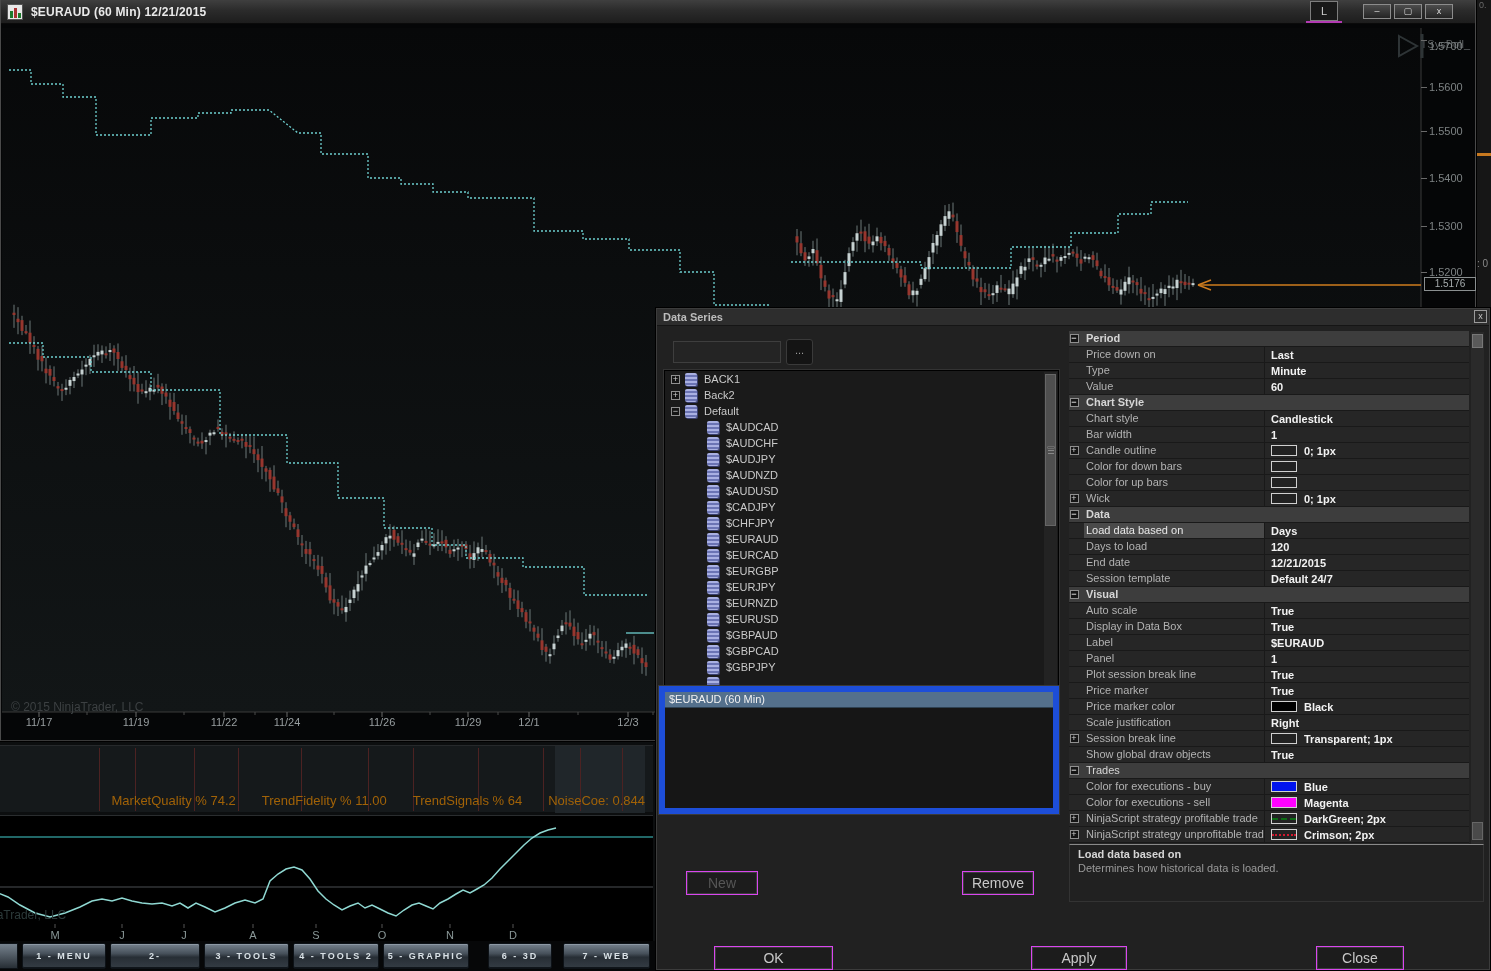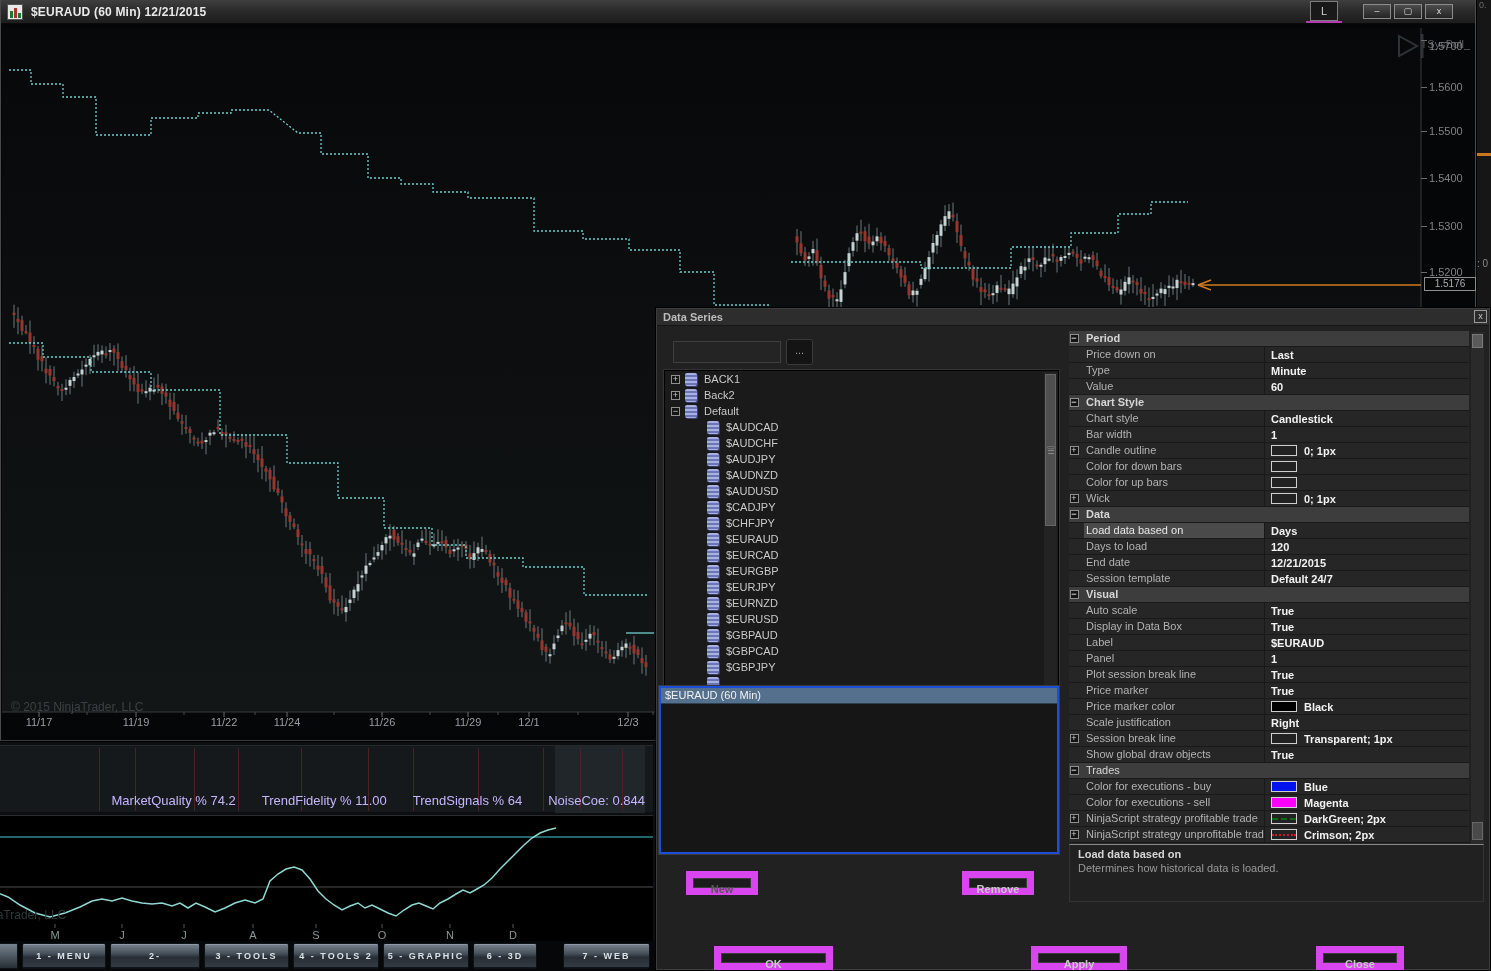--- a/index.html
+++ b/index.html
@@ -86,8 +86,8 @@
   #tree-thumb{position:absolute;left:1px;top:2px;width:11px;height:152px;background:#4f4f4f;border:1px solid #666;}
   #tree-thumb:after{content:"";position:absolute;left:2px;top:72px;width:6px;height:1px;
     box-shadow:0 0 0 .5px #888,0 3px 0 0 #888,0 6px 0 0 #888;}
-  #series-list{position:absolute;left:3px;top:378px;width:400px;height:168px;background:#161616;
-    border:2px solid #1d4ed8;box-shadow:0 0 0 1px #3a3a3a;}
+  #series-list{position:absolute;left:3px;top:378px;width:400px;height:128px;background:#161616;
+    border:6px solid #1d4ed8;box-shadow:0 0 0 1px #3a3a3a;}
   #series-selected{height:16px;background:#54708c;border-bottom:1px solid #2e4152;color:#f2f2f2;
     font-size:11px;line-height:15px;padding-left:4px;}
   .dlg-btn{position:absolute;height:24px;background:#1c1c1c;border:7px solid #d946ef;

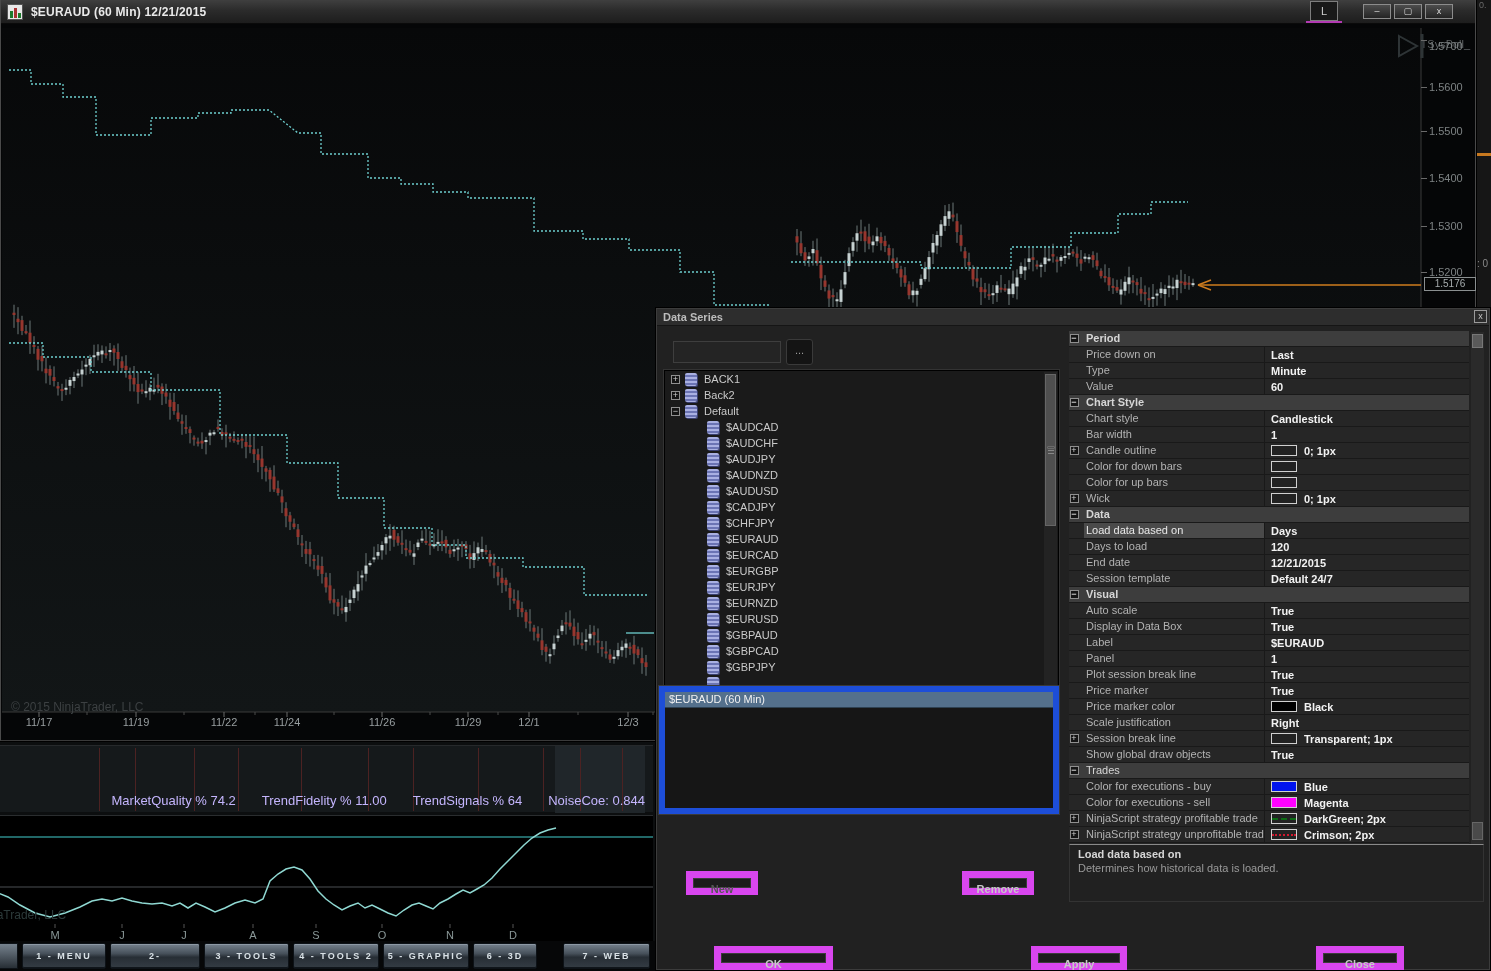--- a/index.html
+++ b/index.html
@@ -46,7 +46,7 @@
   .mq-line{position:absolute;top:2px;width:1px;height:63px;background:#4c2222;}
   #mq-hl{position:absolute;left:555px;top:0;width:90px;height:67px;background:#20262a;}
   #mq-text{position:absolute;left:0;bottom:4px;width:645px;display:flex;justify-content:flex-end;gap:26px;
-    color:#c4b5fd;font-size:13px;}
+    color:#a16207;font-size:13px;}
   #mini-chart{position:absolute;left:0;top:73px;width:653px;height:126px;background:#000;border-top:1px solid #2a2d2f;}
   #mini-svg{position:absolute;left:0;top:0;}
   .mini-label{position:absolute;top:113px;color:#8a9898;font-size:11px;transform:translateX(-50%);}

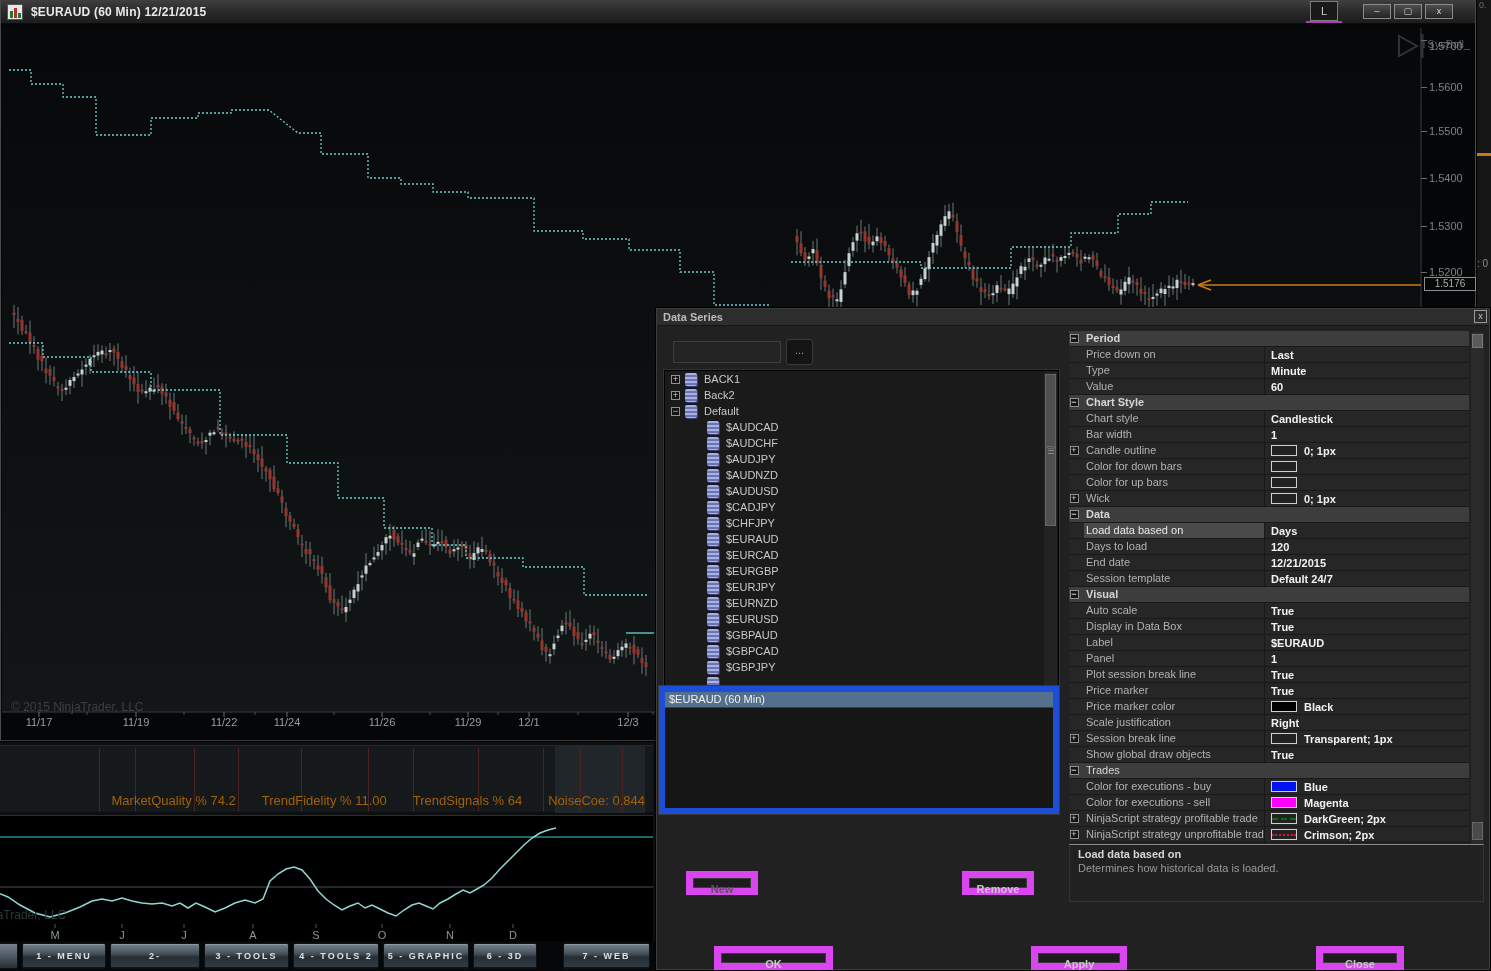--- a/index.html
+++ b/index.html
@@ -90,8 +90,8 @@
     border:6px solid #1d4ed8;box-shadow:0 0 0 1px #3a3a3a;}
   #series-selected{height:16px;background:#54708c;border-bottom:1px solid #2e4152;color:#f2f2f2;
     font-size:11px;line-height:15px;padding-left:4px;}
-  .dlg-btn{position:absolute;height:24px;background:#1c1c1c;border:7px solid #d946ef;
-    box-shadow:0 0 0 1px #3c3c3c inset;color:#c8c8c8;font-size:11px;text-align:center;line-height:22px;font-weight:bold;}
+  .dlg-btn{position:absolute;height:24px;background:#1c1c1c;border:1px solid #d946ef;
+    box-shadow:0 0 0 1px #3c3c3c inset;color:#c8c8c8;font-size:14px;text-align:center;line-height:22px;}
   #btn-new{left:30px;top:563px;width:72px;color:#565656;}
   #btn-remove{left:306px;top:563px;width:72px;}
   #btn-ok{left:58px;top:638px;width:119px;}

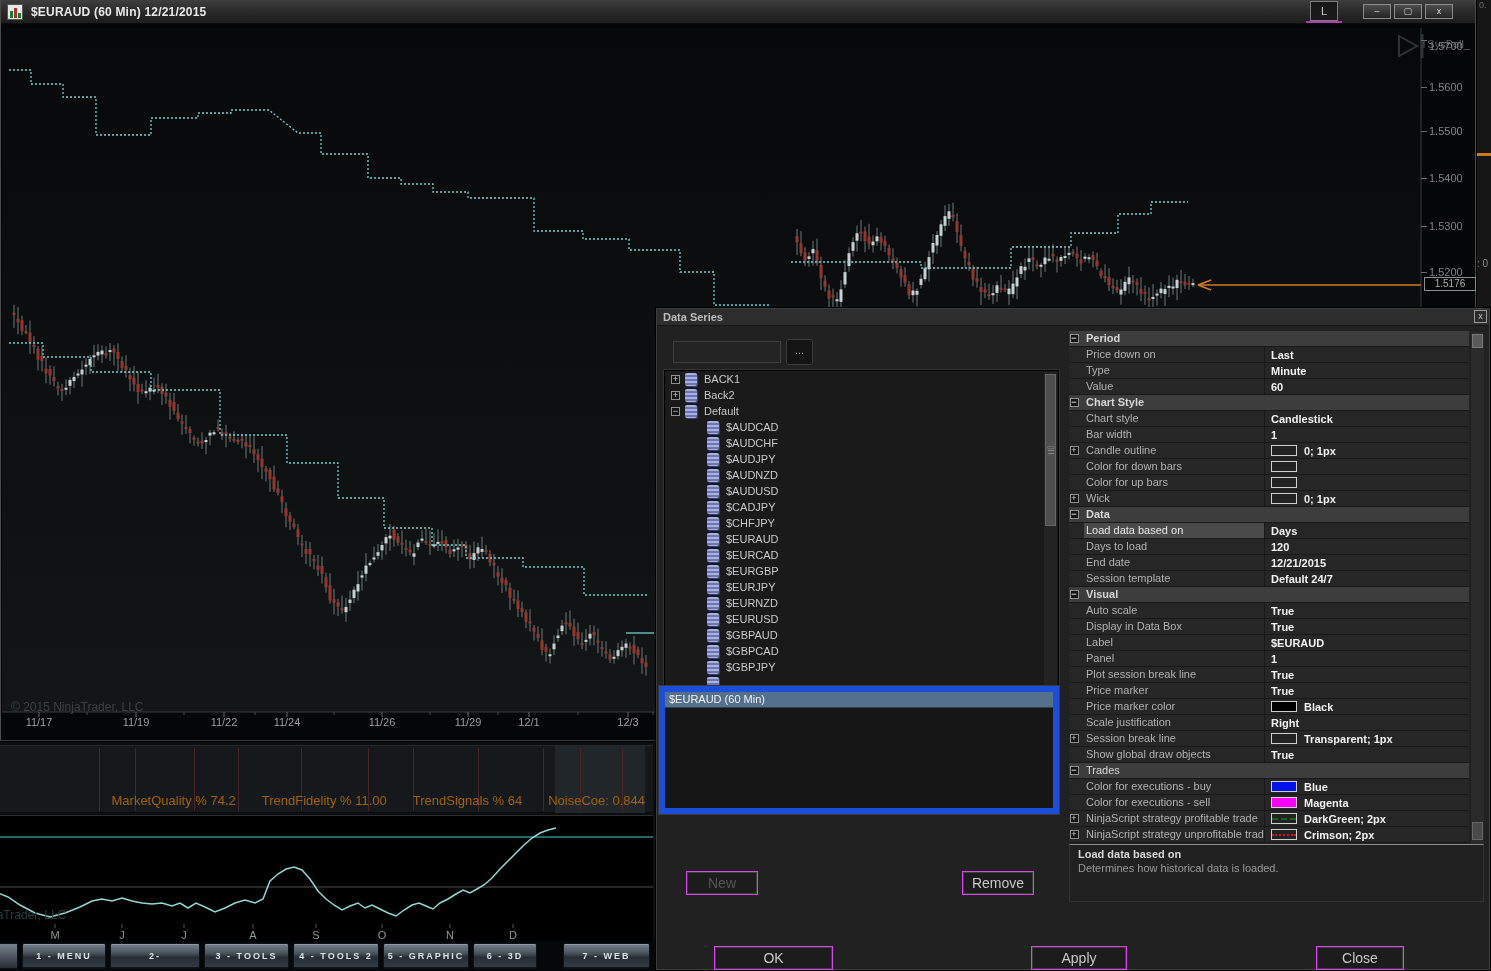--- a/index.html
+++ b/index.html
@@ -795,7 +795,7 @@
       <div class="tb-btn" style="left: 204px; width: 85px;">3 - TOOLS</div>
       <div class="tb-btn" style="left: 293px; width: 86px;">4 - TOOLS 2</div>
       <div class="tb-btn" style="left: 383px; width: 86px;">5 - GRAPHIC</div>
-      <div class="tb-btn" style="left: 473px; width: 64px;">6 - 3D</div>
+      <div class="tb-btn" style="left: 488px; width: 64px;">6 - 3D</div>
       <div class="tb-btn" style="left: 563px; width: 87px;">7 - WEB</div>
     </div>
 

